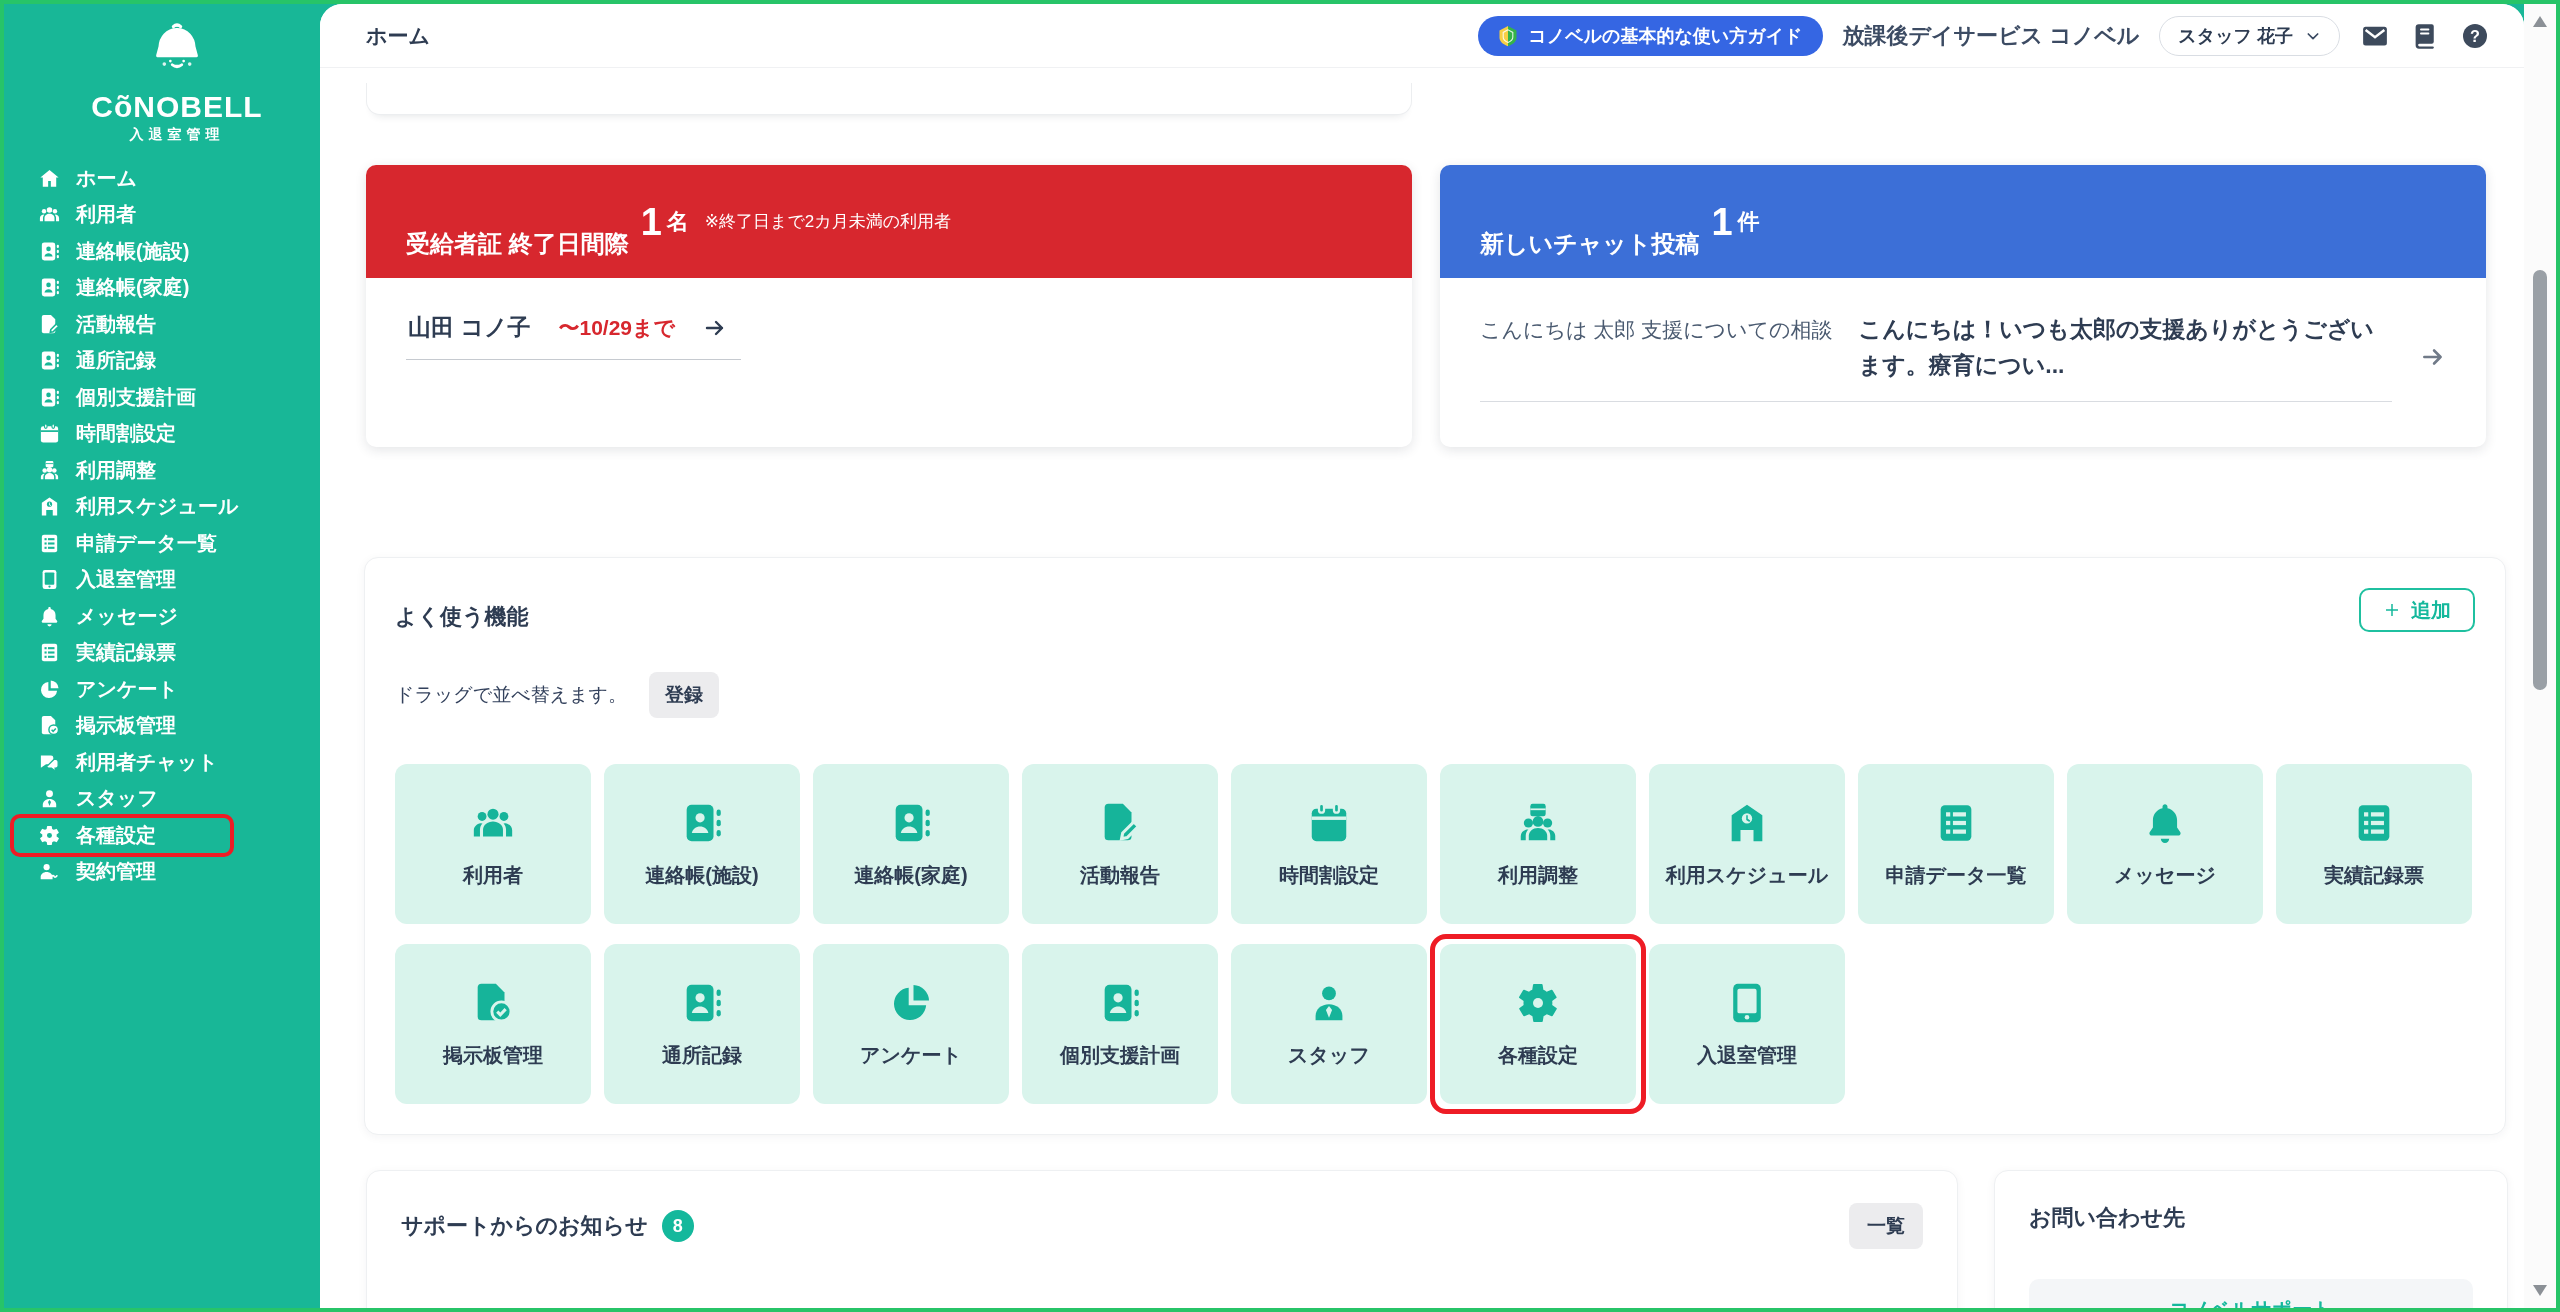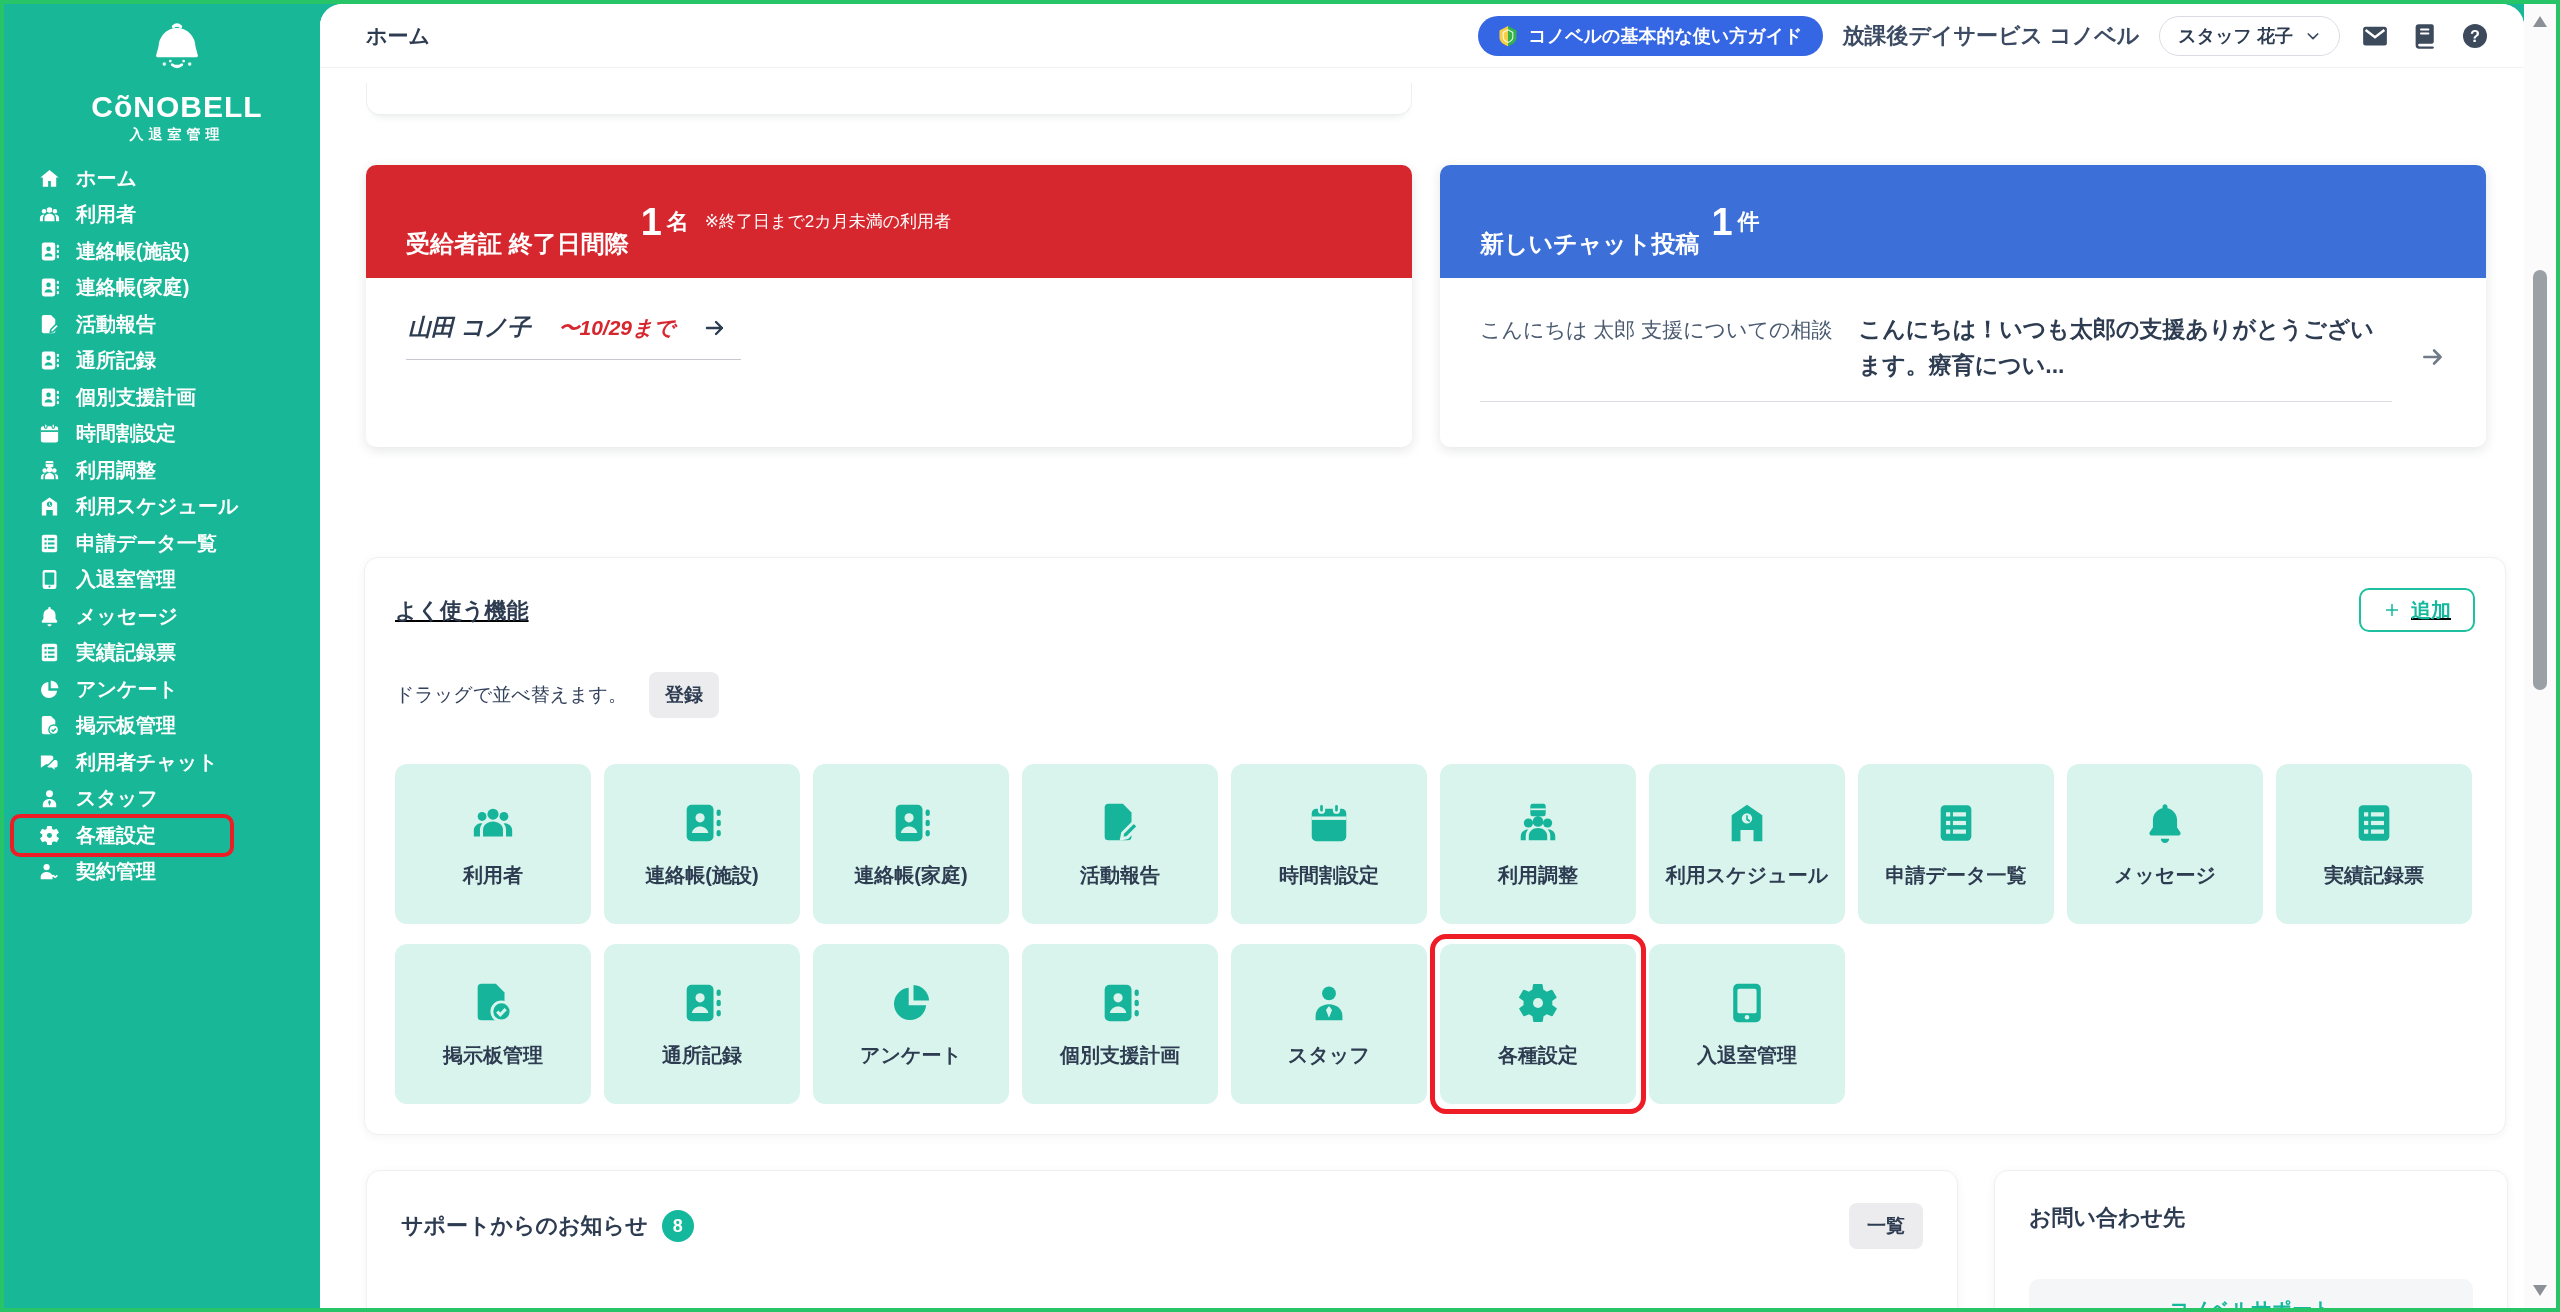--- a/index.html
+++ b/index.html
@@ -62,7 +62,7 @@
   .ah-note{font-size:17px;font-weight:500;margin-left:16px;}
   .alert-body{padding:34px 40px 0 40px;}
   .cert-row{display:inline-flex;align-items:center;gap:28px;padding:0 8px 16px 2px;min-width:335px;
-       border-bottom:1px solid #c6cad0;cursor:pointer;font-style:italic;}
+       border-bottom:1px solid #c6cad0;cursor:pointer;}
   .cert-name{font-size:23px;font-weight:600;color:var(--c-navy,#2e3c52);}
   .cert-period{font-size:21px;font-weight:700;color:var(--c-red,#d7272e);}
   .cert-row .icon{width:24px;height:24px;color:#2e3c52;}

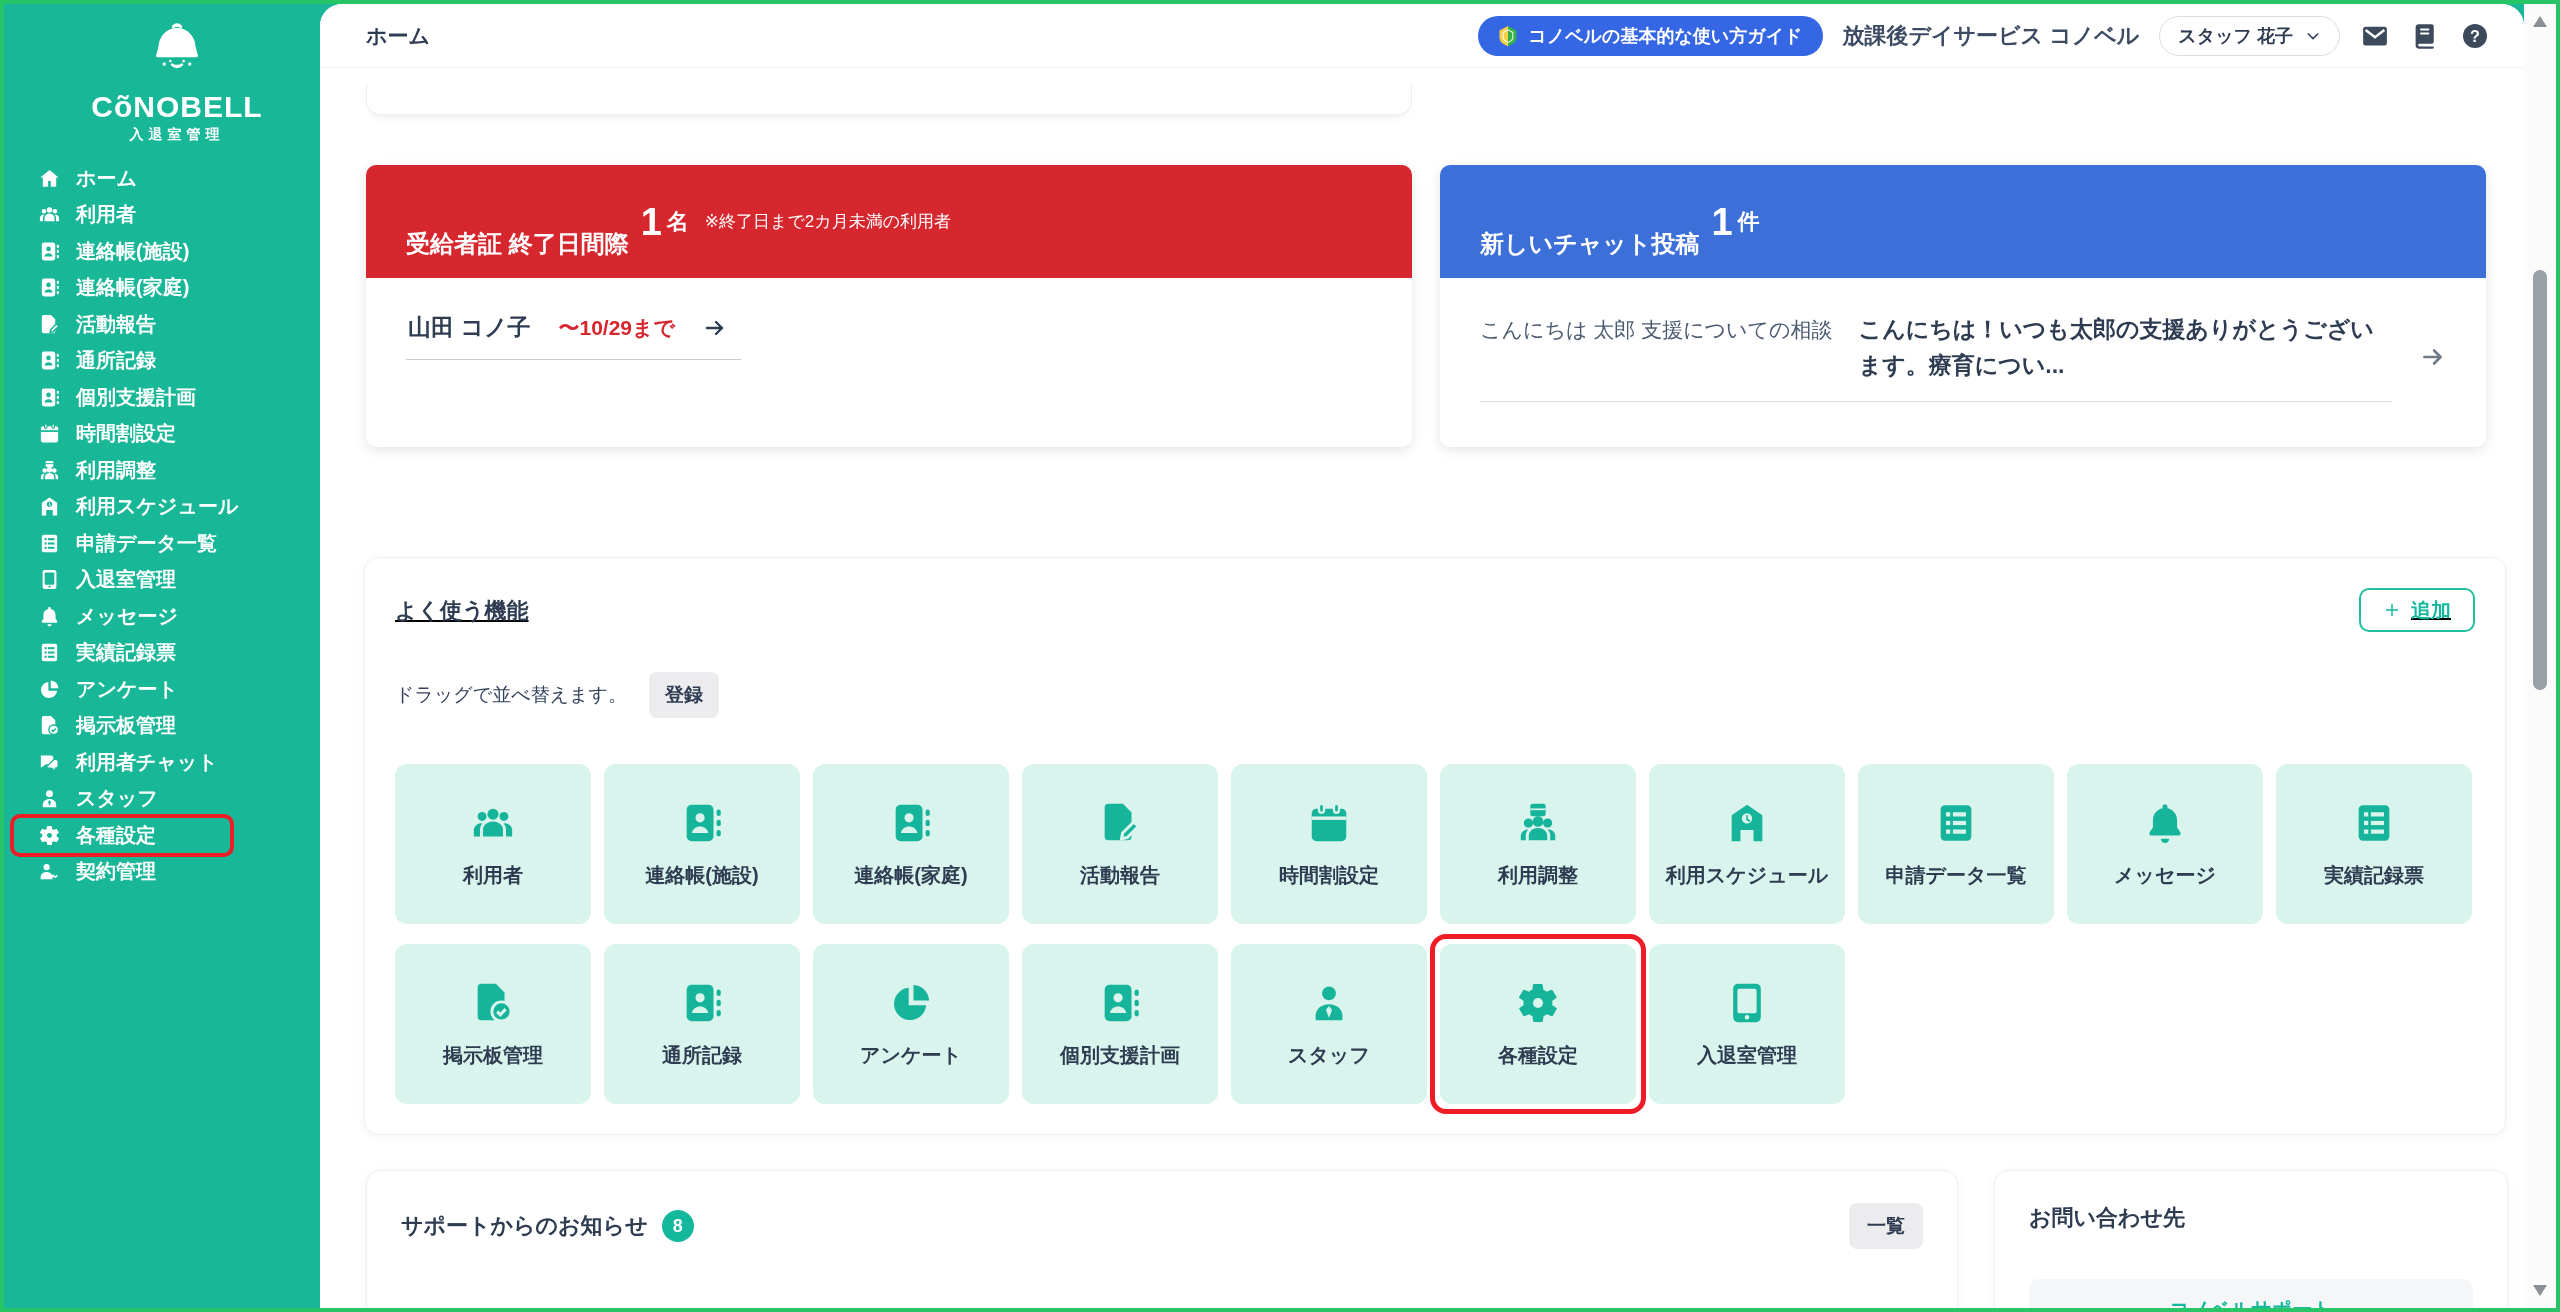--- a/index.html
+++ b/index.html
@@ -74,7 +74,7 @@
   
   .features-card{position:absolute;left:44px;top:489px;width:2142px;height:578px;background:#fff;
        border:1px solid #eef0f2;border-radius:14px;box-shadow:0 2px 10px rgba(30,40,60,.05);padding:30px;}
-  .feat-head{display:flex;justify-content:space-between;align-items:flex-start;text-decoration:underline;}
+  .feat-head{display:flex;justify-content:space-between;align-items:flex-end;}
   .feat-title{font-size:22px;font-weight:700;color:var(--c-navy,#2e3c52);margin-top:8px;}
   .add-btn{display:flex;align-items:center;gap:10px;height:44px;padding:0 22px;background:#fff;cursor:pointer;
        border:2px solid #1fc0a0;color:#14b89c;border-radius:10px;font-size:20px;font-weight:700;font-family:inherit;}

